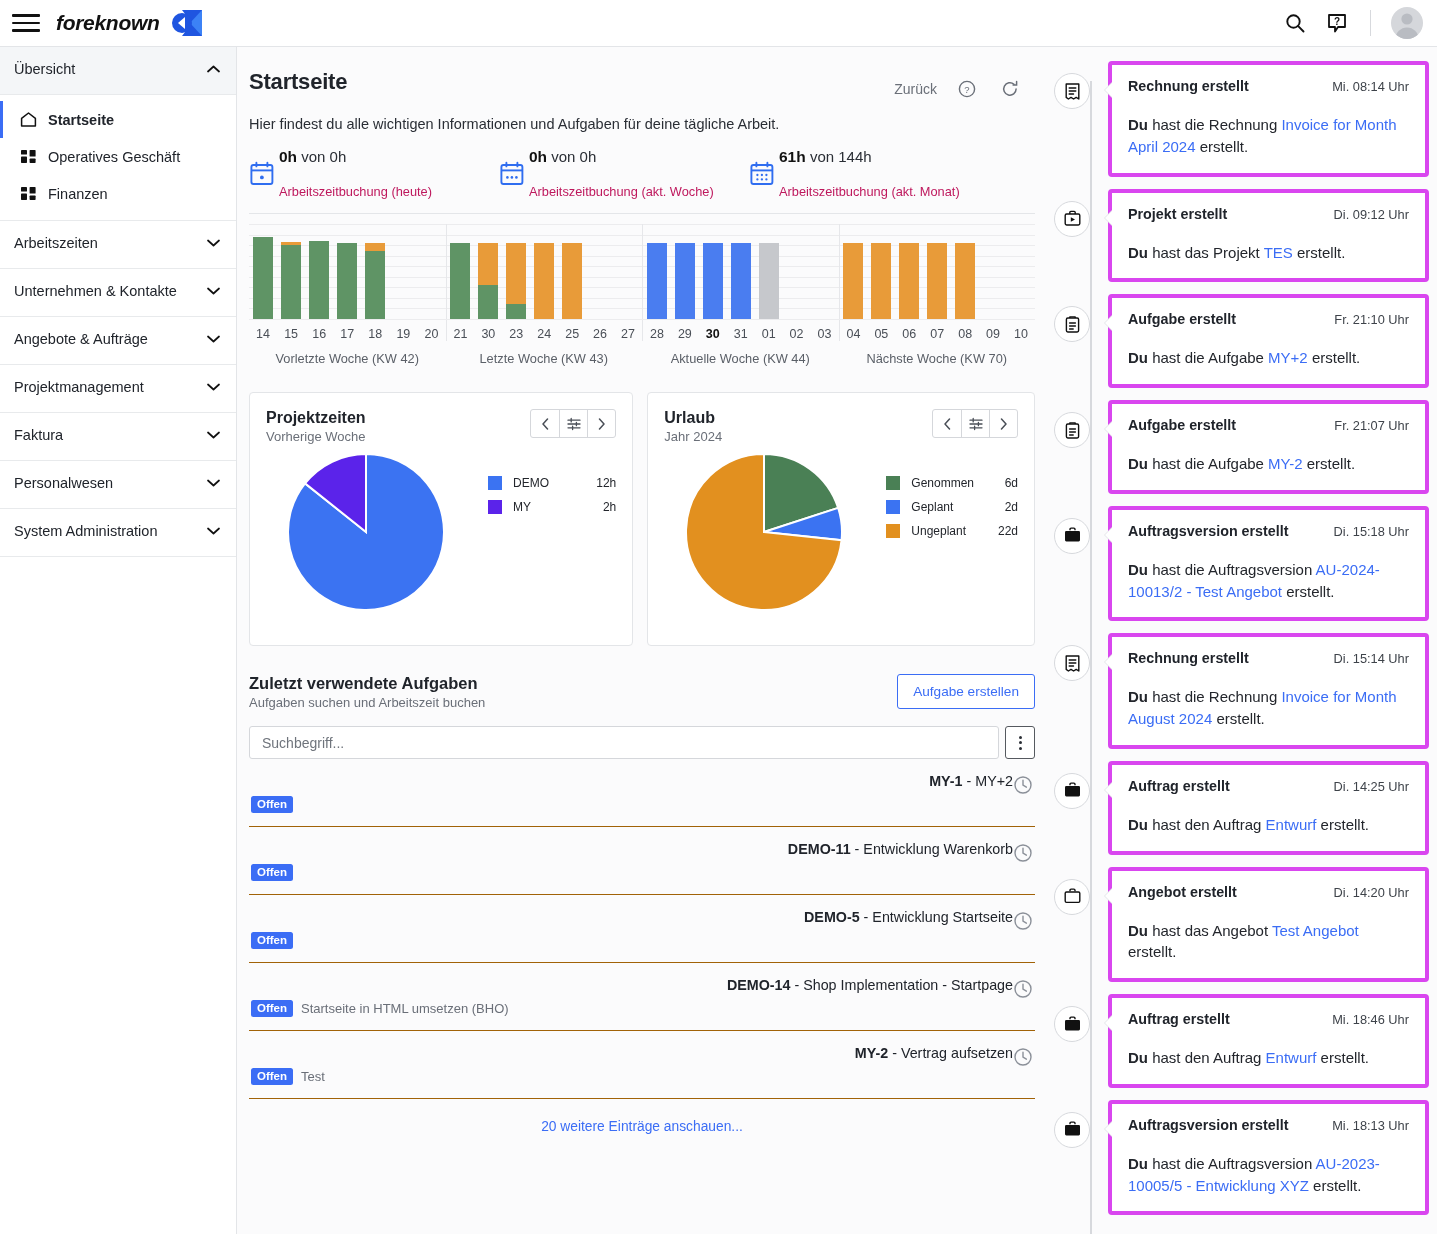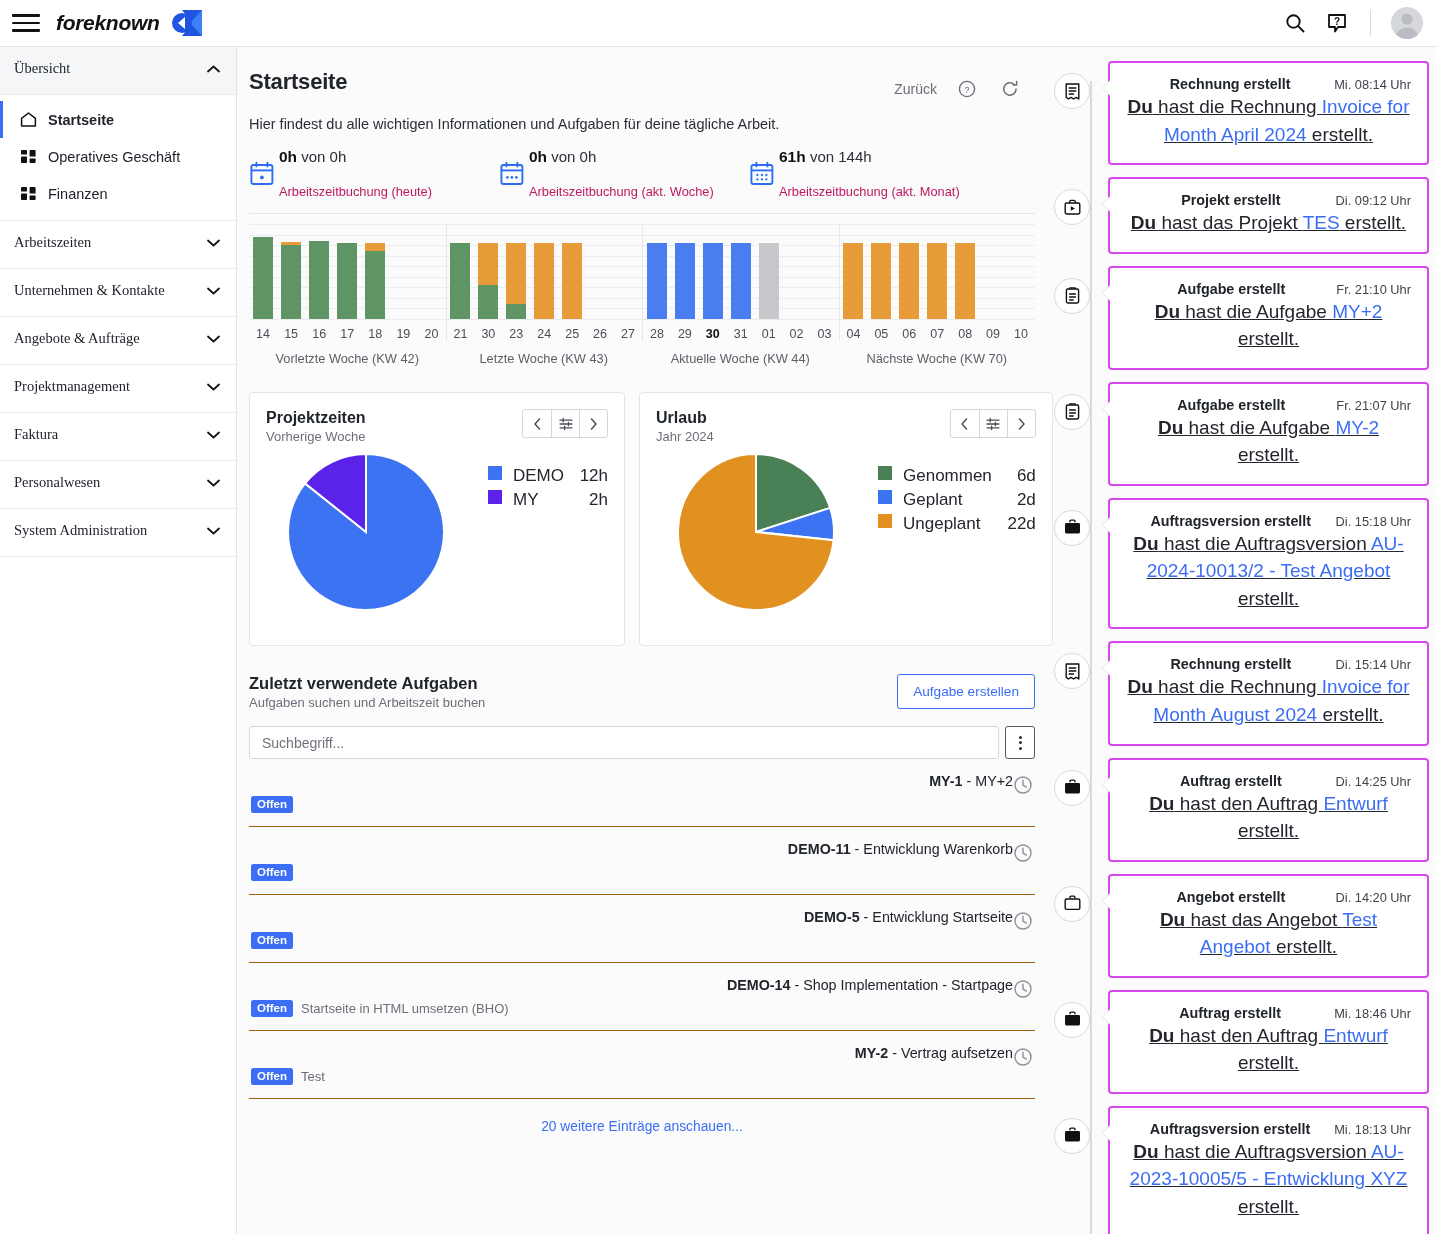--- a/index.html
+++ b/index.html
@@ -40,7 +40,7 @@
   .sidebar { width: 237px; flex: 0 0 237px; border-right: 1px solid #e3e5e8; background: #fff; }
   .side-group {
     height: 48px; display: flex; align-items: center; justify-content: space-between;
-    padding: 0 16px 4px 14px; border-bottom: 1px solid #e8eaec; cursor: pointer; font-size: 14.5px; font-family: Liberation Serif, serif;
+    padding: 0 16px 4px 14px; border-bottom: 1px solid #e8eaec; cursor: pointer; font-size: 14.5px;
   }
   .side-group.active { background: #f4f6f8; }
   .chev { width: 13px; height: 8px; }

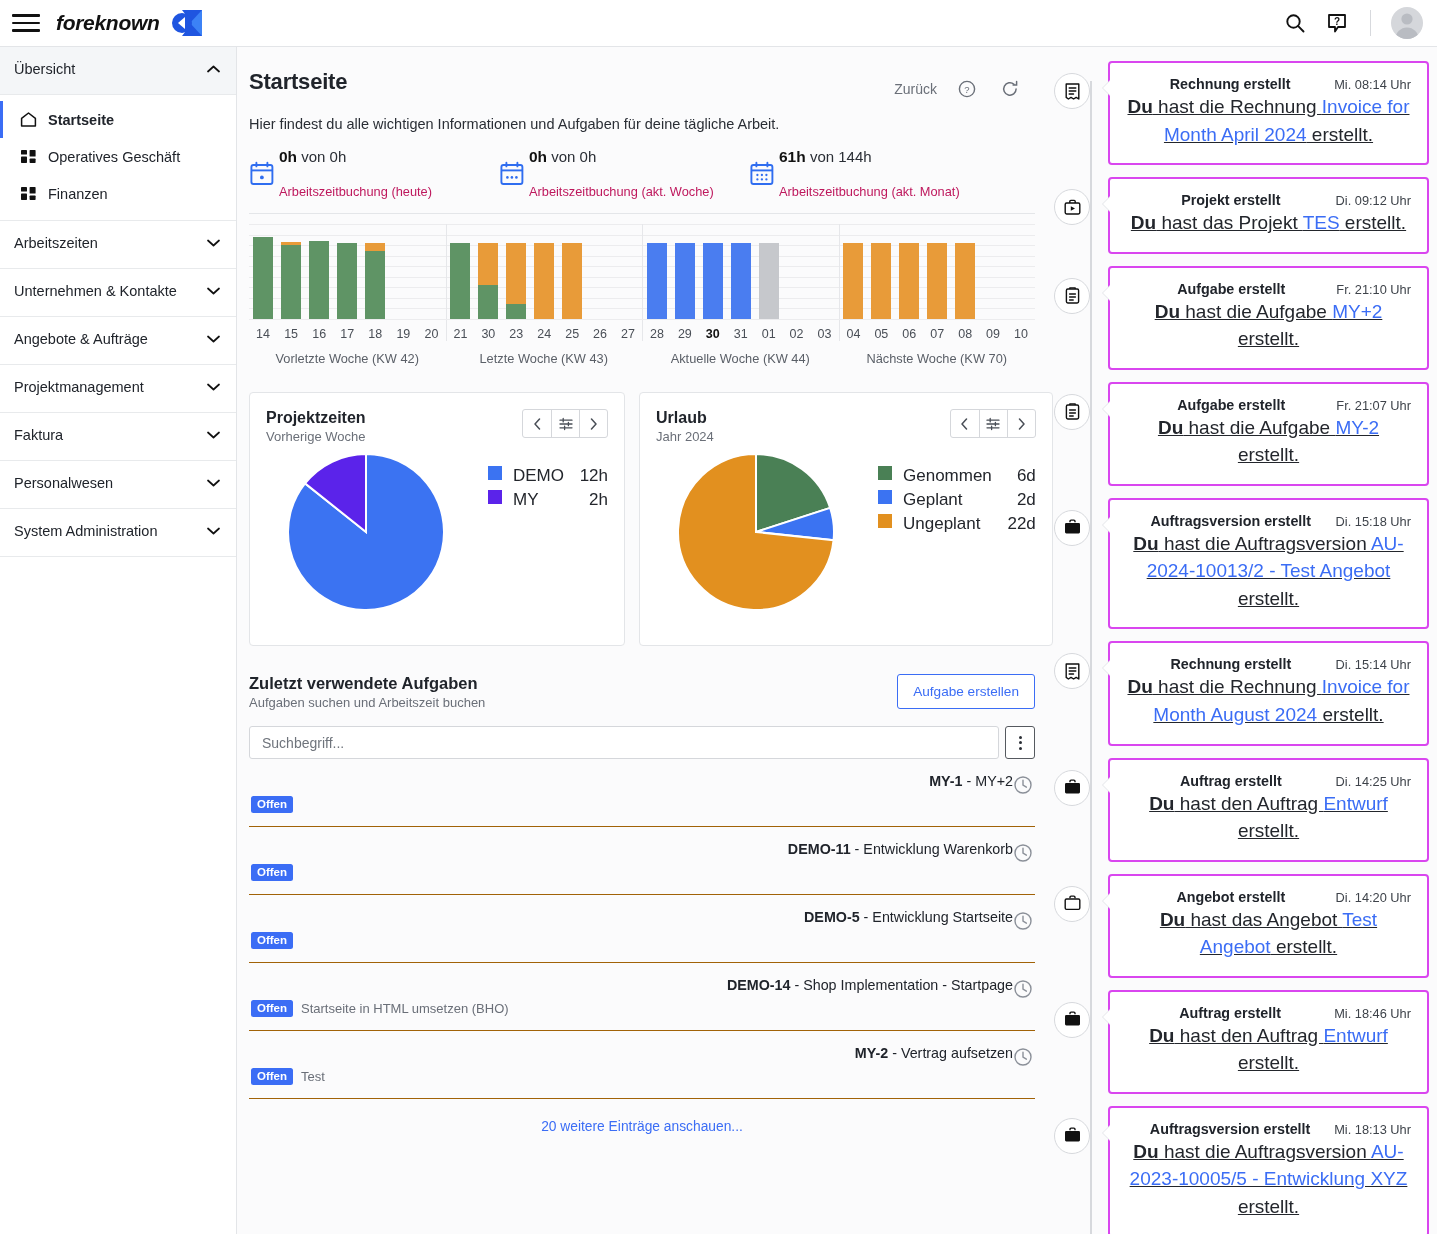--- a/index.html
+++ b/index.html
@@ -150,8 +150,8 @@
   .tl-dot { width: 36px; height: 36px; flex: 0 0 36px; border-radius: 50%; background: #fff;
     border: 1.6px solid #d7d9dd; display: flex; align-items: center; justify-content: center;
     margin: 12px 0 0 7px; z-index: 2; }
-  .tl-card { flex: 1 1 auto; margin-left: 18px; background: #fff; border: 2px solid #d946ef;
-    border-radius: 4px; padding: 13px 16px 15px 16px; position: relative; min-width: 0; text-align: center; }
+  .tl-card { flex: 1 1 auto; margin-left: 18px; background: #fff; border: 4px solid #d946ef;
+    border-radius: 4px; padding: 13px 16px 15px 16px; position: relative; min-width: 0; }
   .tl-card::before {
     content: ""; position: absolute; left: -8px; top: 17px;
     border-top: 8px solid transparent; border-bottom: 8px solid transparent;

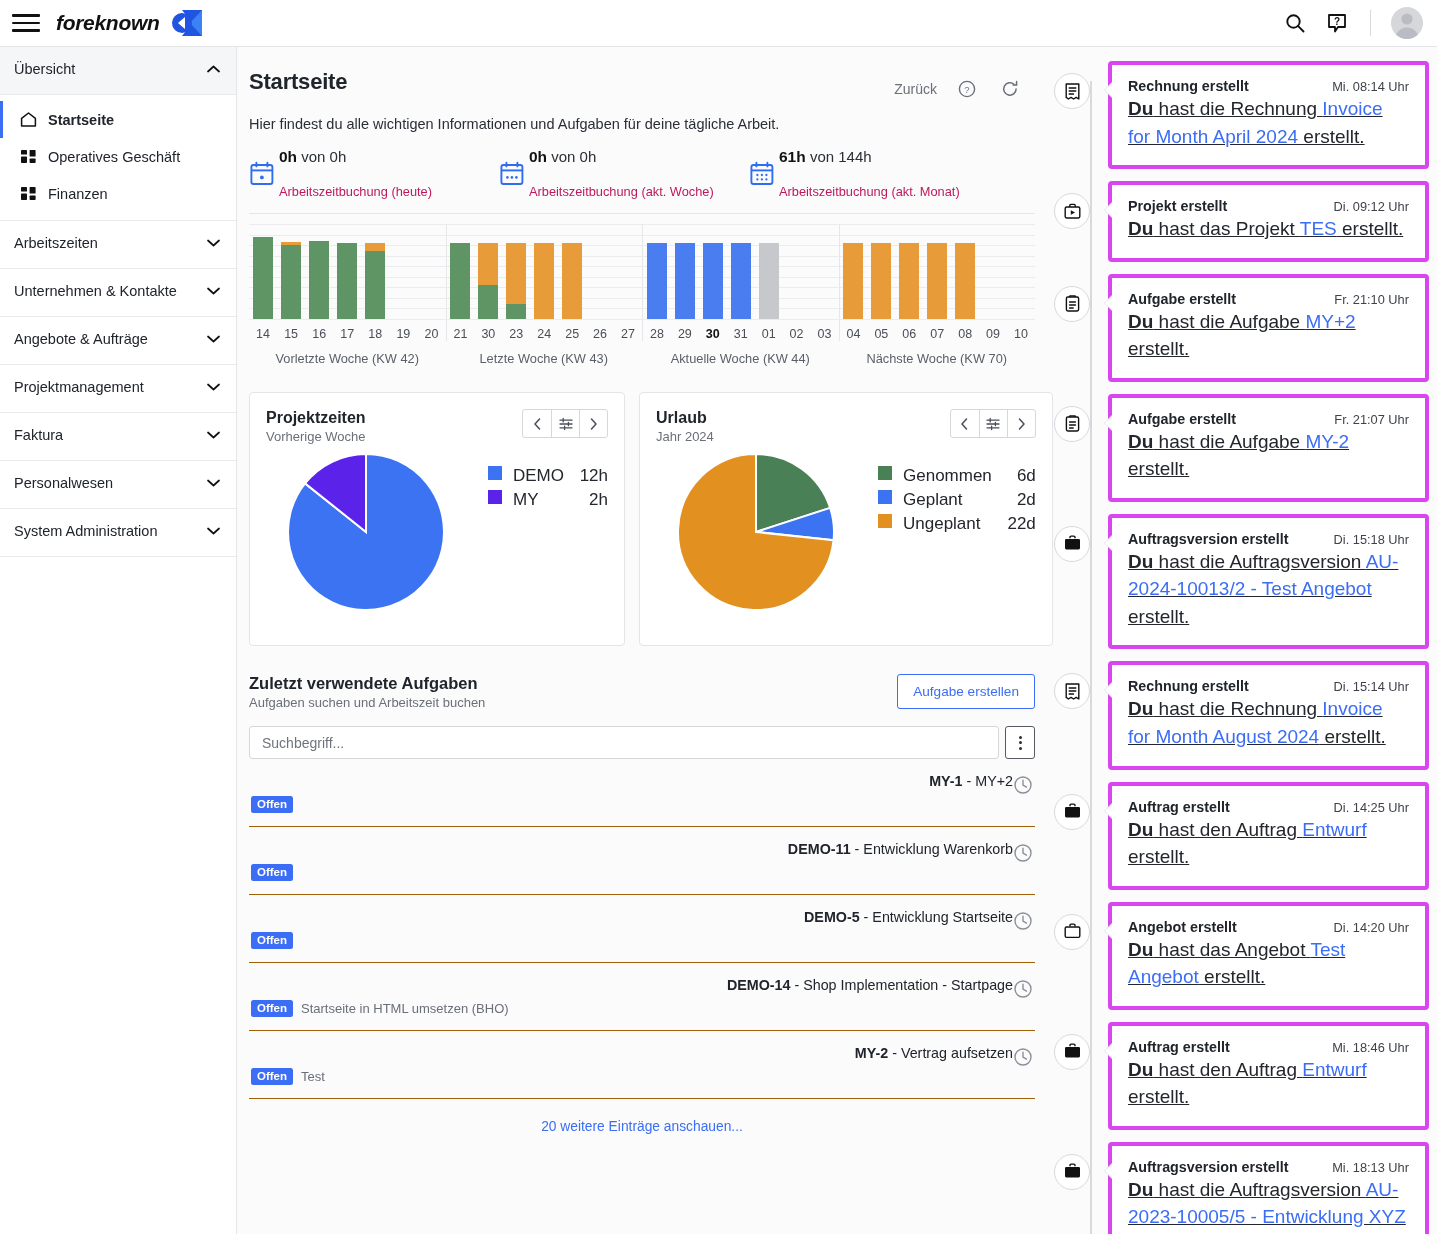--- a/index.html
+++ b/index.html
@@ -165,7 +165,7 @@
   .tl-head { display: flex; align-items: baseline; }
   .tl-title { font-size: 14.3px; font-weight: 700; flex: 1 1 auto; }
   .tl-time { font-size: 12.8px; color: #3e434a; }
-  .tl-text { font-size: 19px; color: #23262c; margin-top: 1px; line-height: 1.45; text-decoration: underline; }
+  .tl-text { font-size: 15px; color: #23262c; margin-top: 20px; line-height: 1.45; }
   .tl-text b { font-weight: 700; }
   .lnk { color: #3b6df5; cursor: pointer; }
 

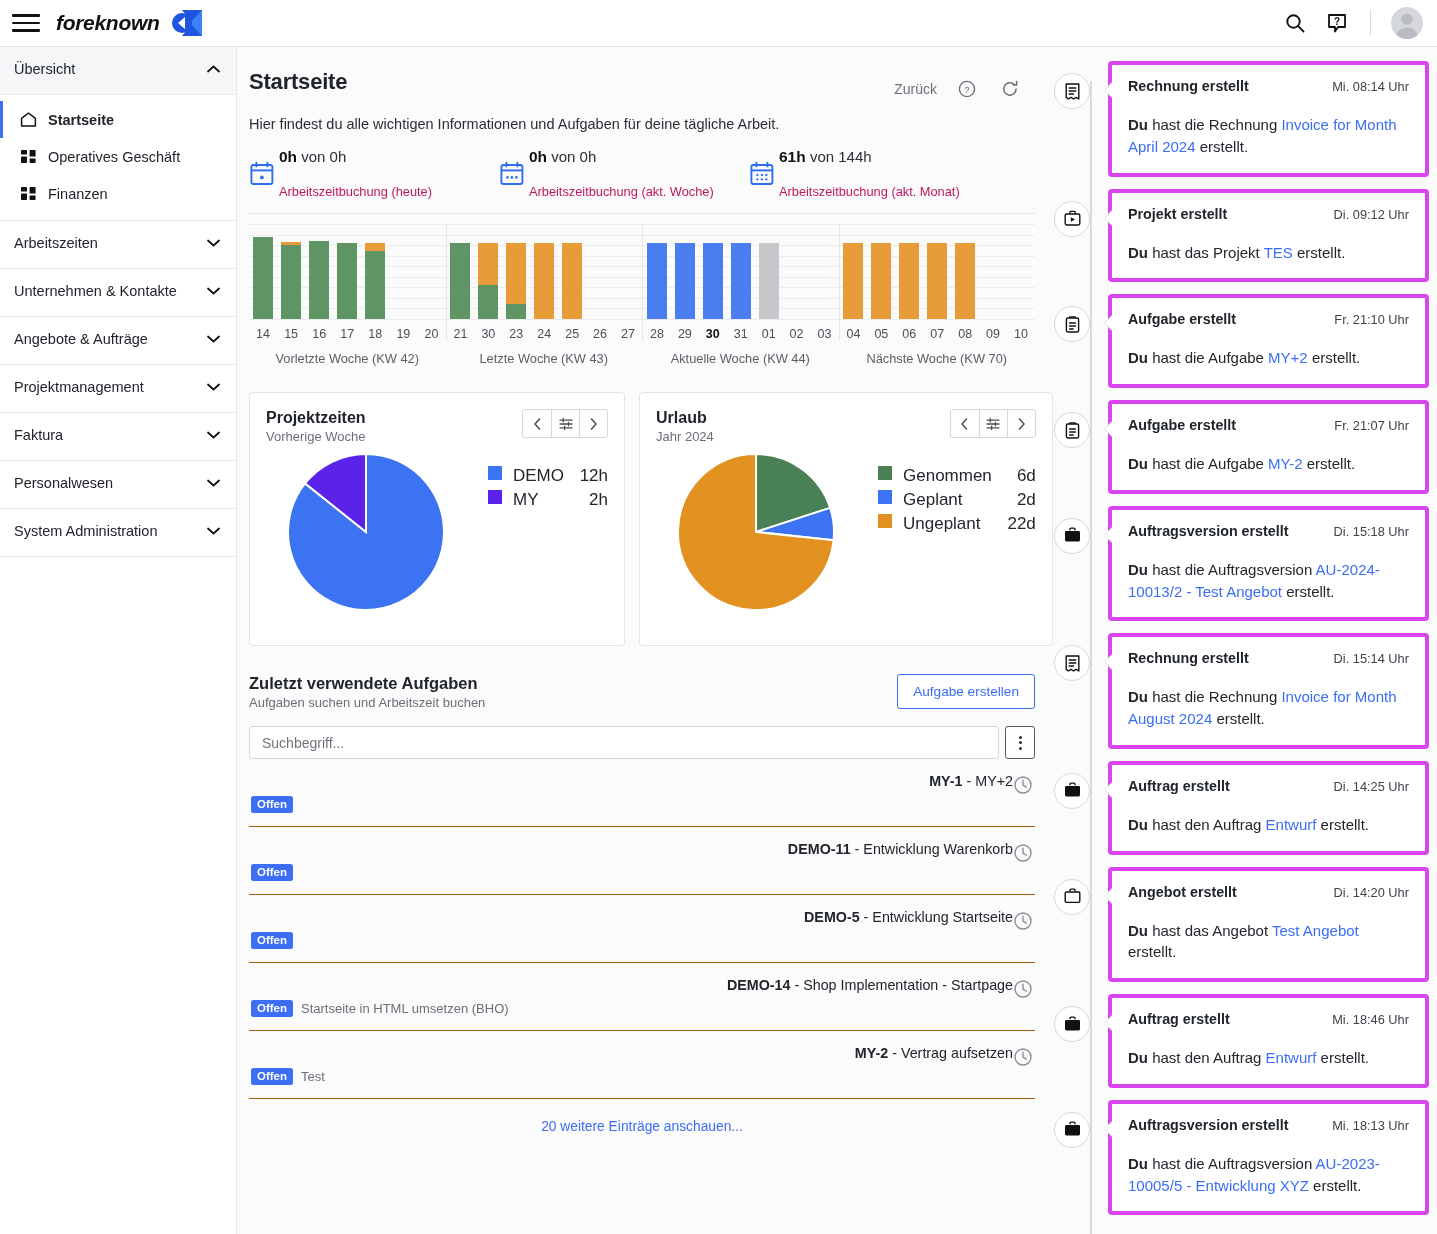--- a/index.html
+++ b/index.html
@@ -109,7 +109,7 @@
   .card-body { display: flex; margin-top: 8px; }
   .pie-wrap { width: 200px; flex: 0 0 200px; display: flex; align-items: center; justify-content: center; }
   .legend { flex: 1 1 auto; padding: 14px 0 0 22px; }
-  .lg-row { display: flex; align-items: flex-start; height: 24px; font-size: 17px; color: #23262c; }
+  .lg-row { display: flex; align-items: flex-end; height: 24px; font-size: 12px; color: #23262c; }
   .lg-sw { width: 14px; height: 14px; flex: 0 0 14px; margin-right: 11px; }
   .lg-name { flex: 1 1 auto; }
   .lg-val { width: 44px; text-align: right; }

